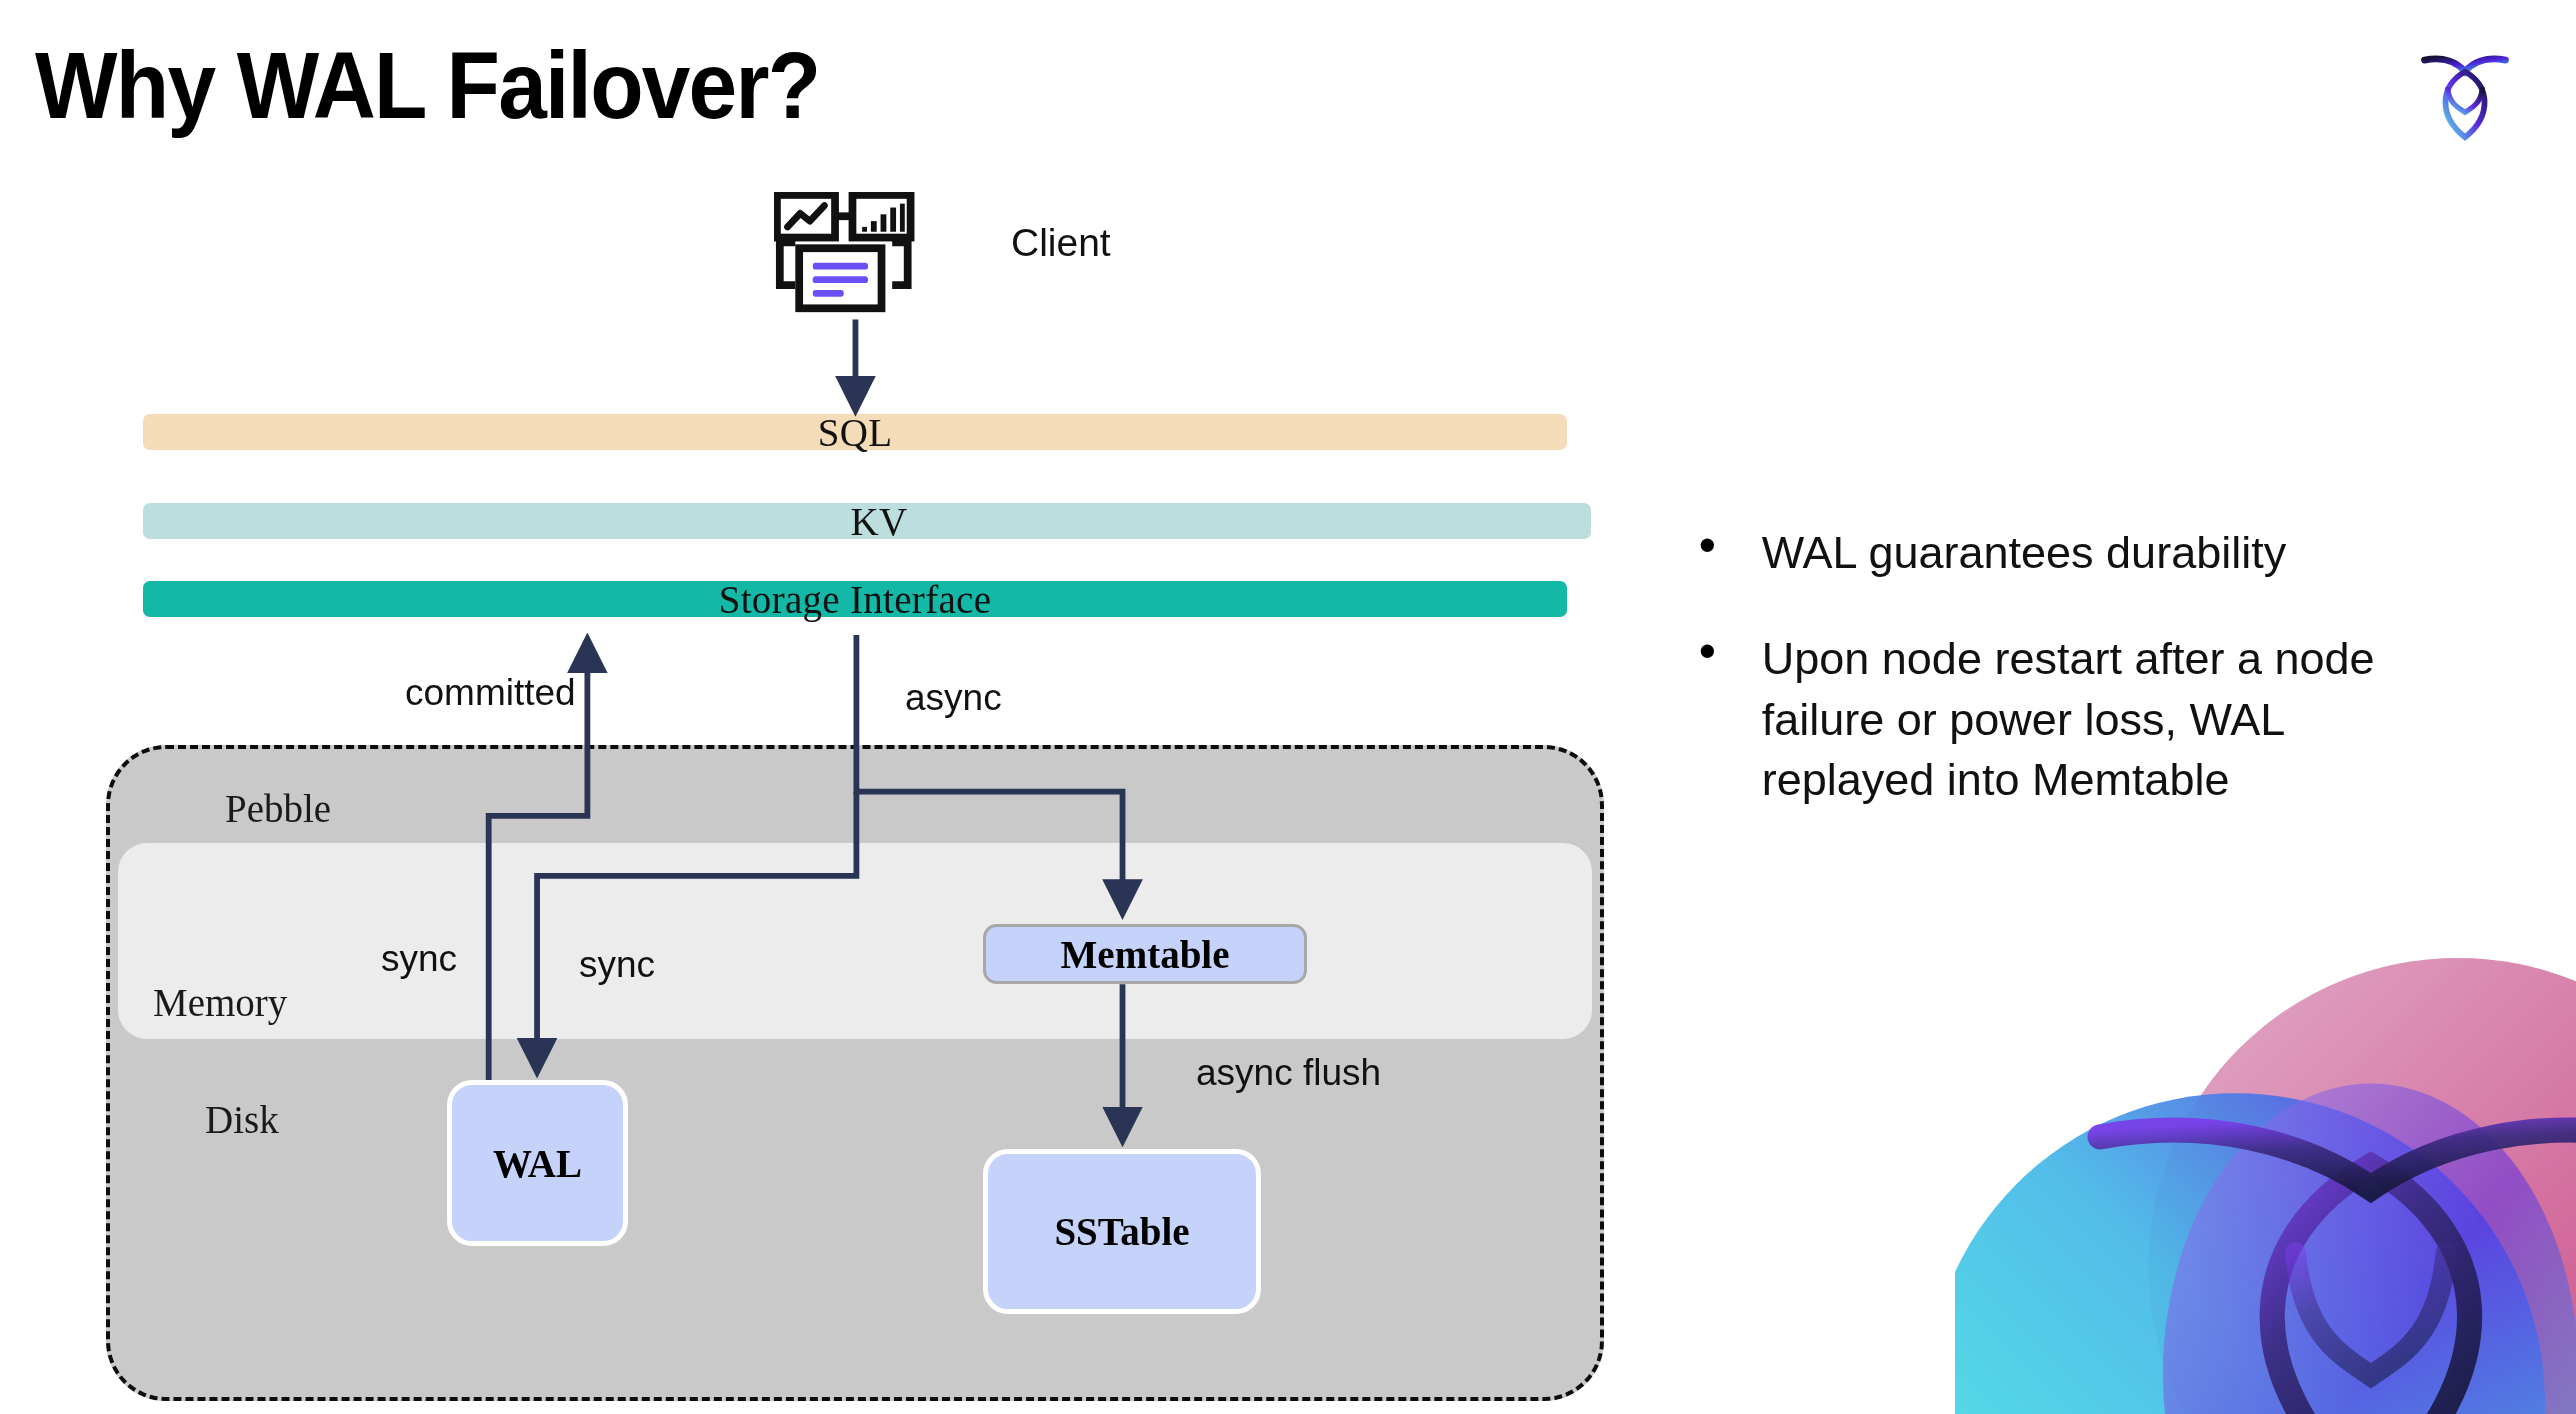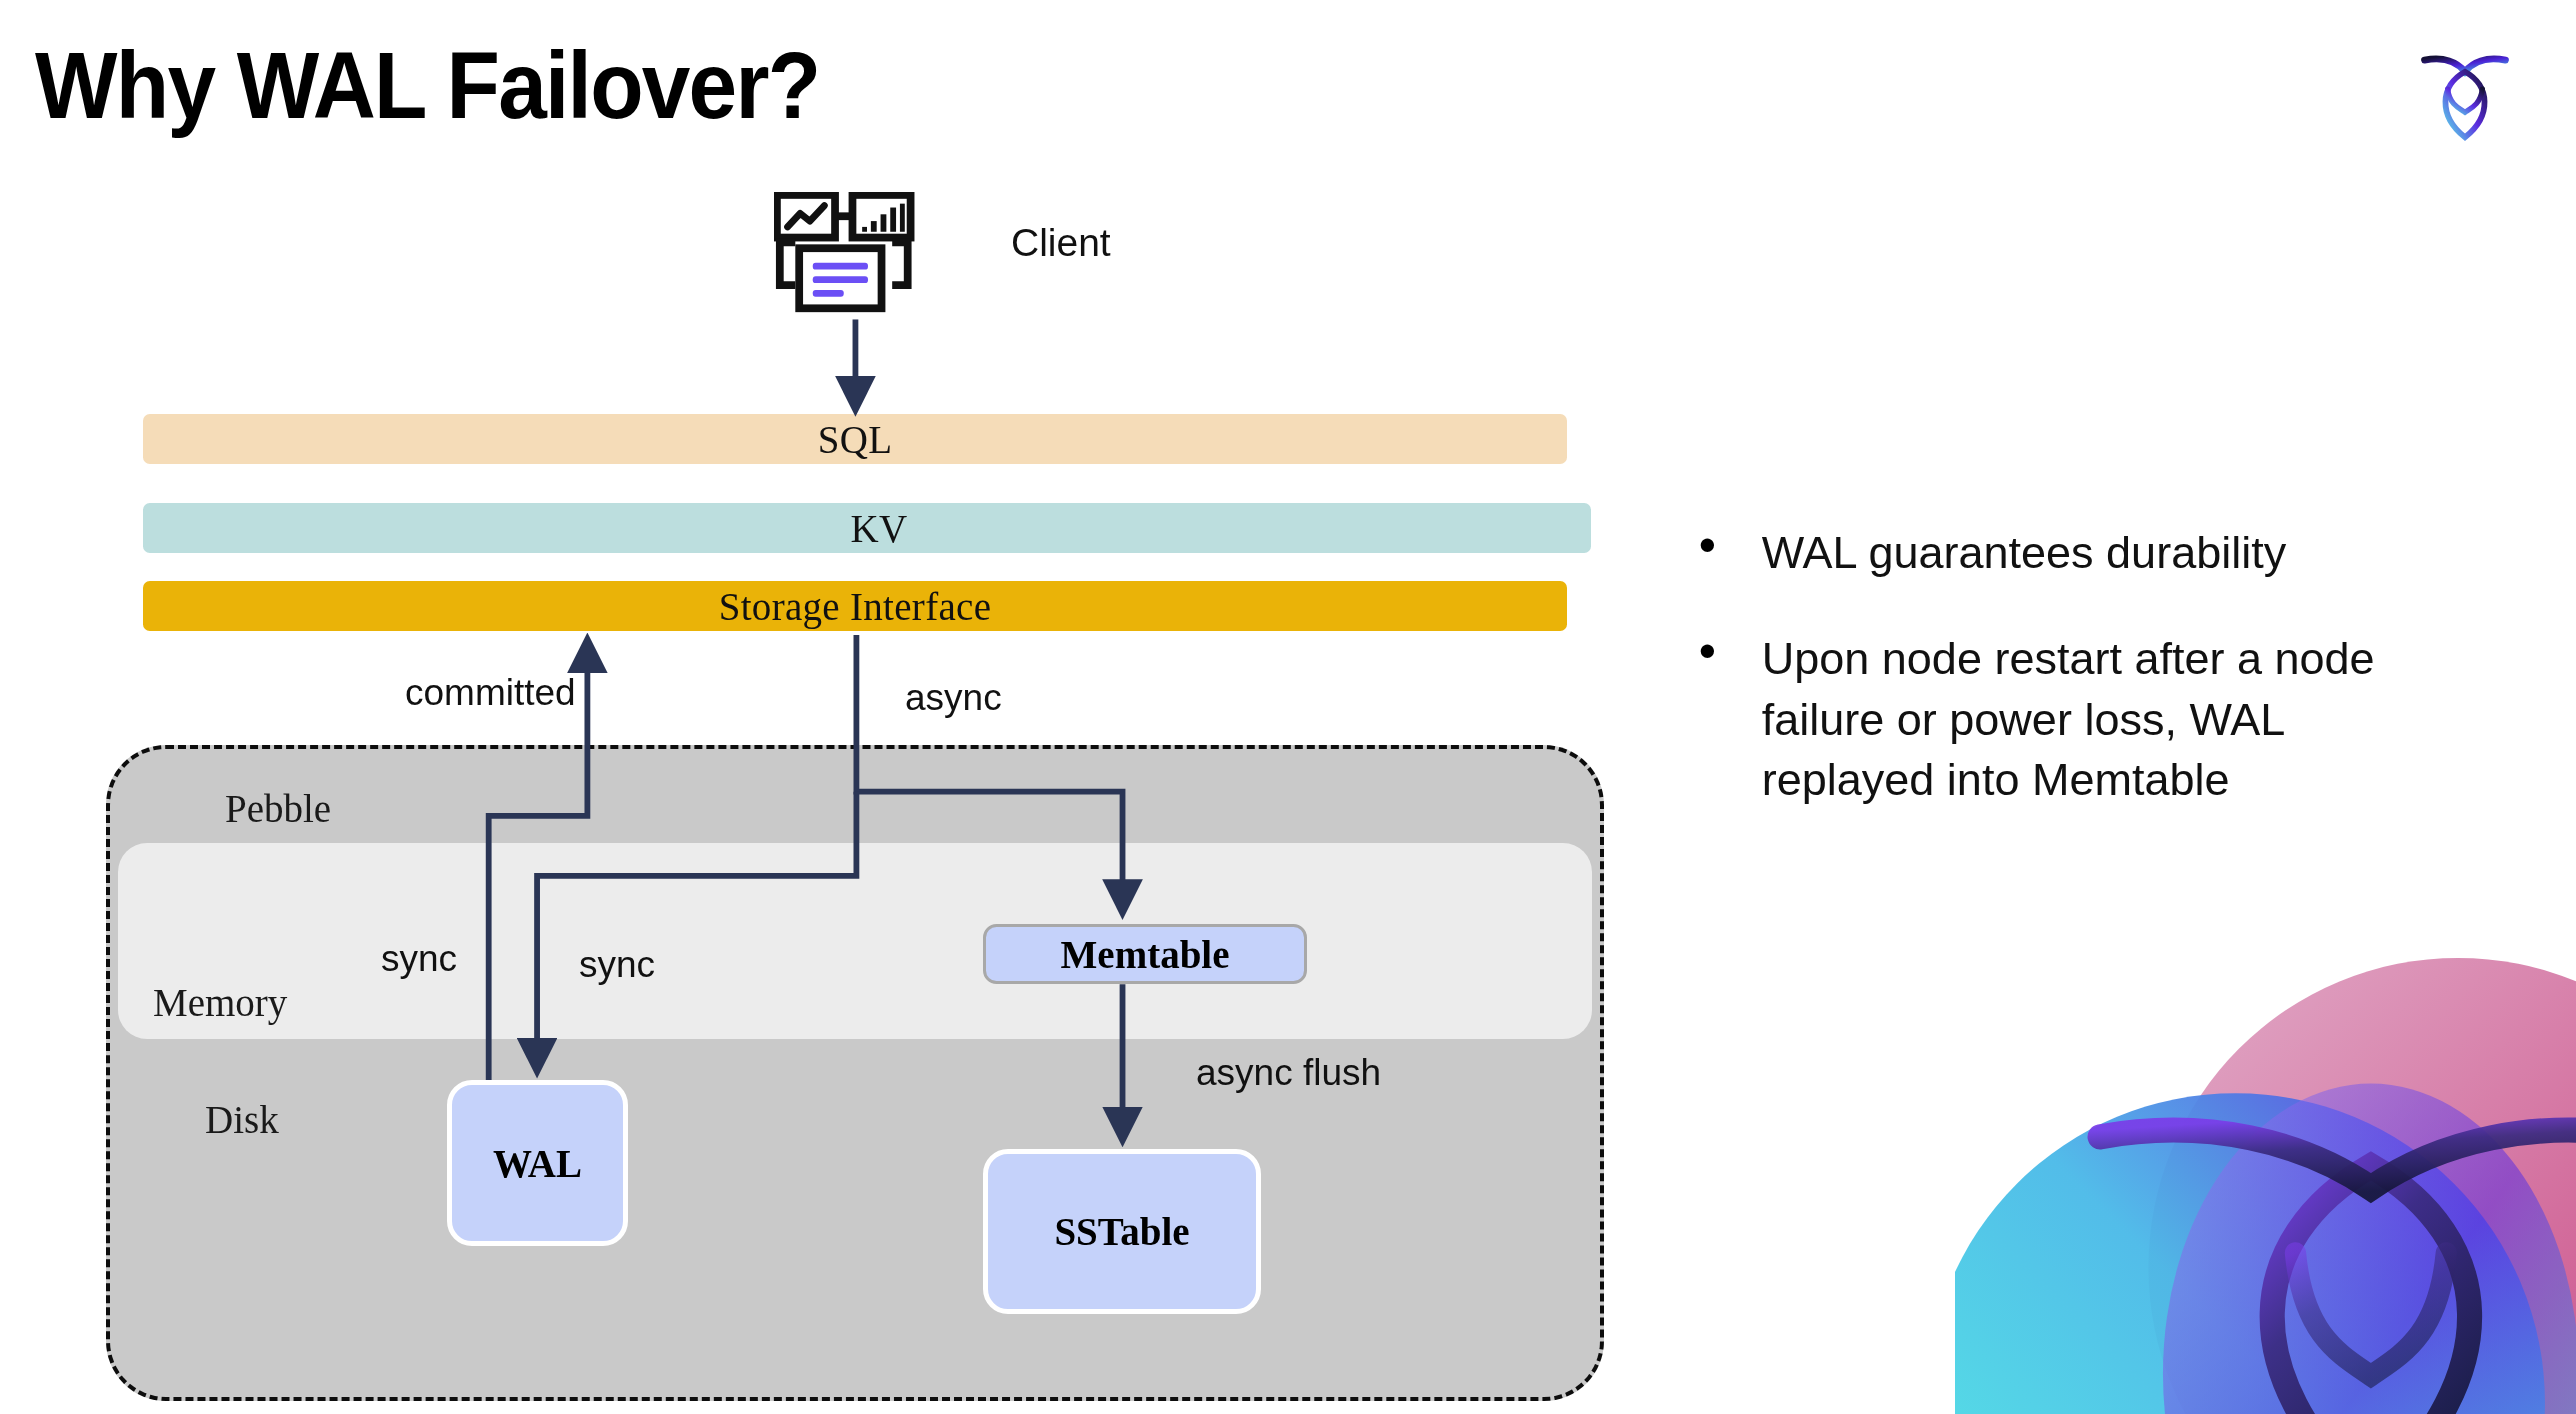--- a/index.html
+++ b/index.html
@@ -34,7 +34,7 @@
 
   
   .layer-bar{
-    position:absolute;left:143px;width:1424px;height:50px;
+    position:absolute;left:143px;width:1424px;height:36px;
     border-radius:6.8px;
     display:flex;align-items:center;justify-content:center;
   }

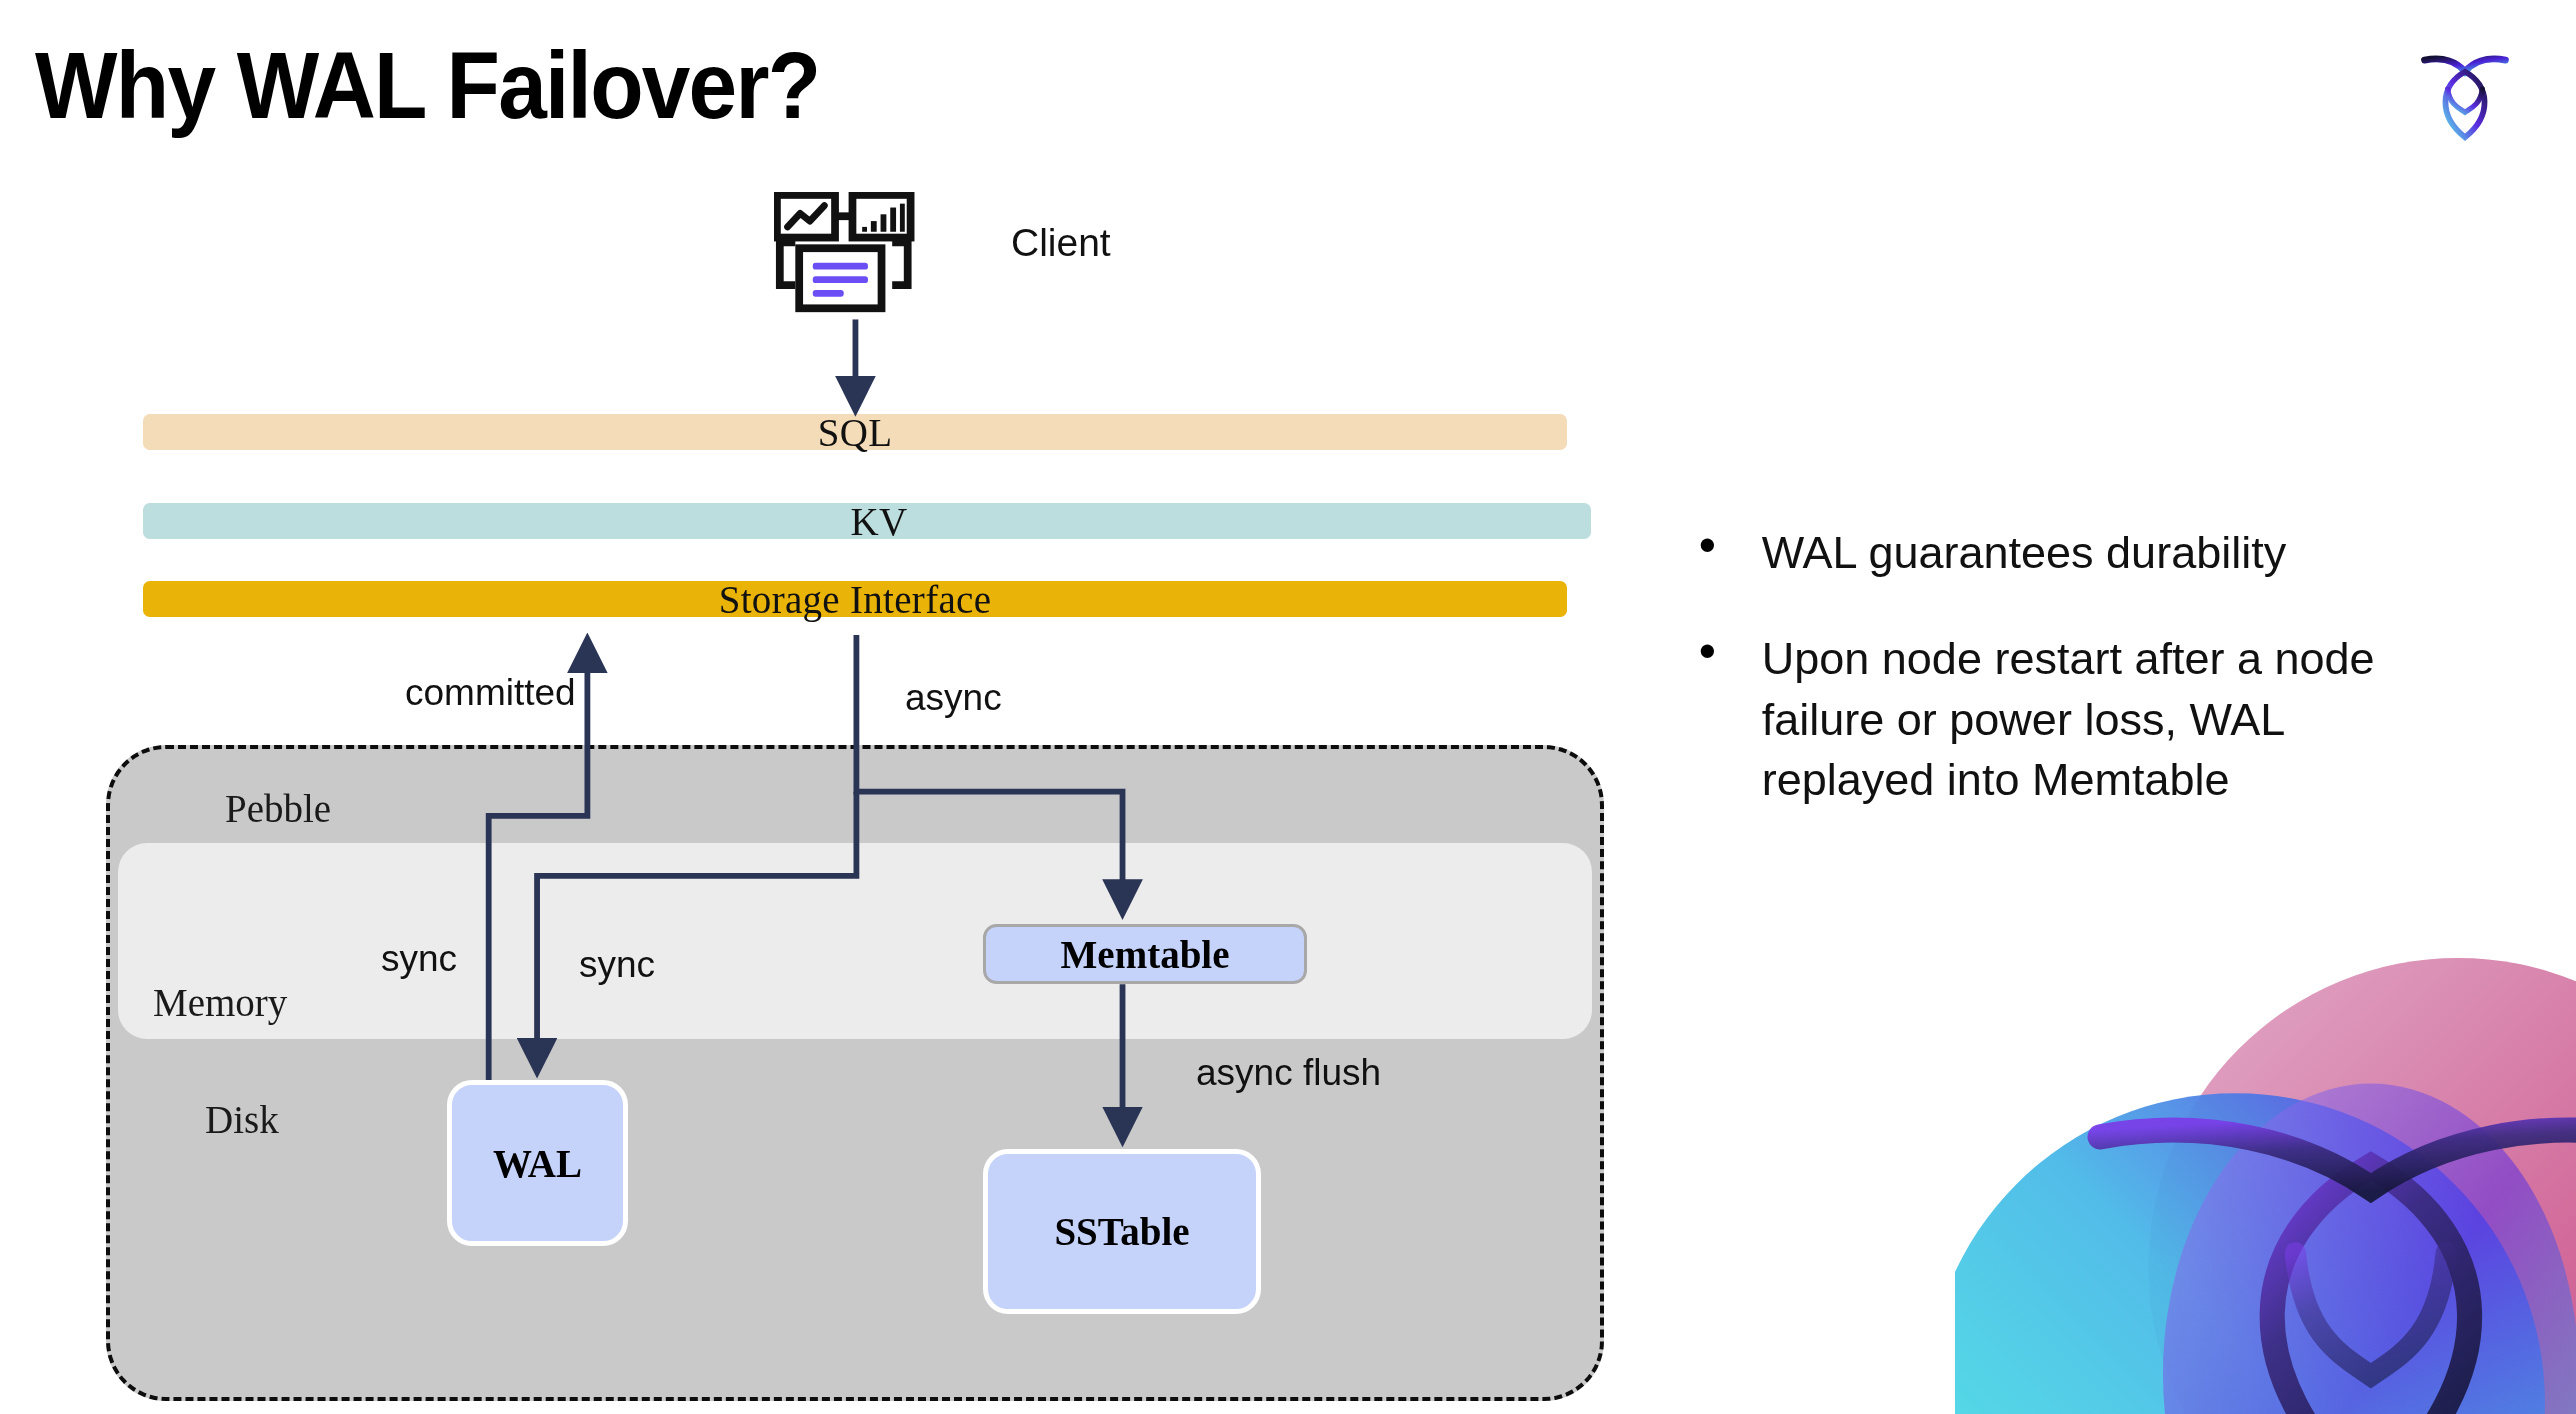--- a/index.html
+++ b/index.html
@@ -44,7 +44,7 @@
   }
   #layer-sql{top:414px;background:#f5dcb8;}
   #layer-kv{top:503px;background:#bcdede;padding-left:24px;}
-  #layer-storage{top:581px;background:#eab308;}
+  #layer-storage{top:581px;background:#14b8a6;}
 
   
   #pebble-box{

